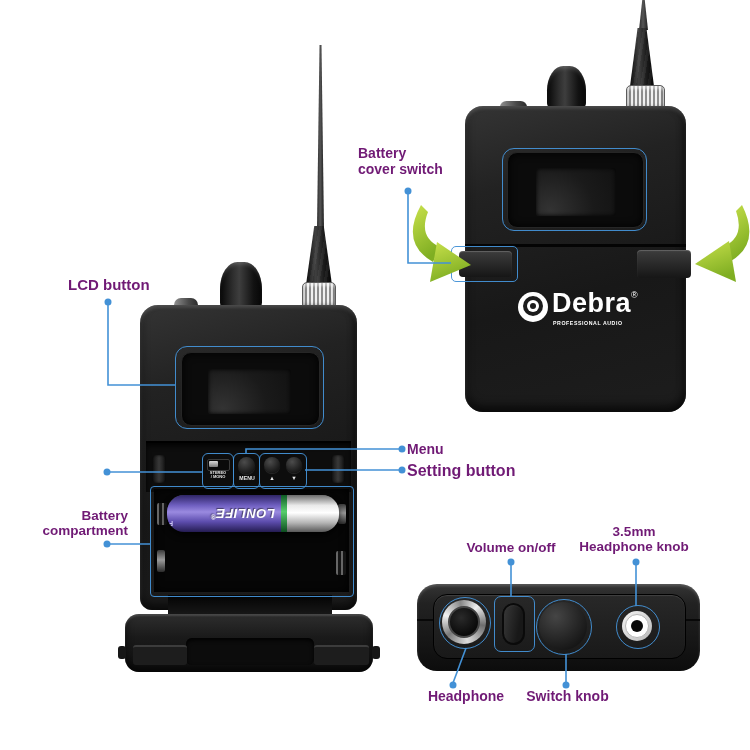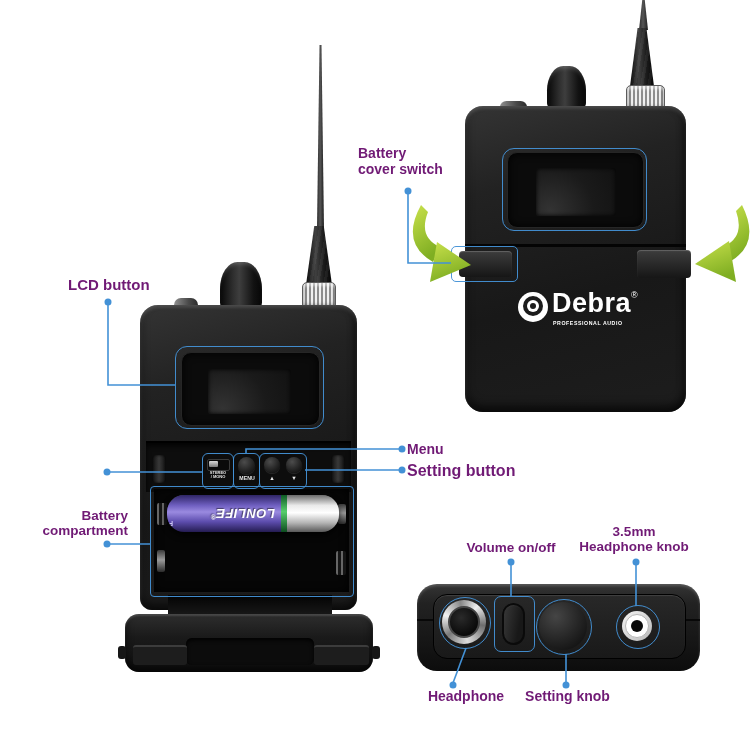--- a/index.html
+++ b/index.html
@@ -251,7 +251,7 @@
     <div>Headphone knob</div>
   </div>
   <div class="lbl" id="lbl-antennae">Headphone</div>
-  <div class="lbl" id="lbl-volume">Setting knob</div>
+  <div class="lbl" id="lbl-volume">Switch knob</div>
 
 </div>
 

